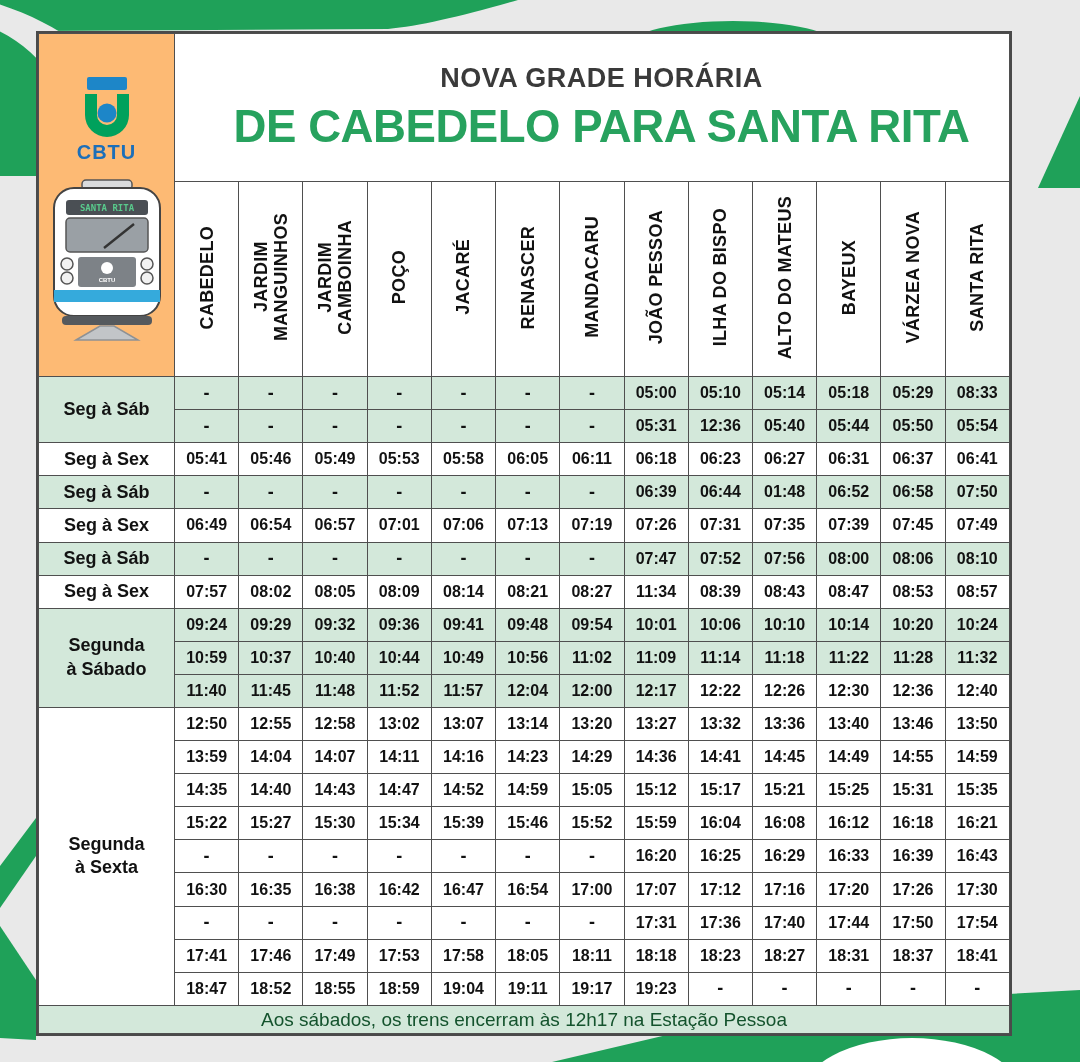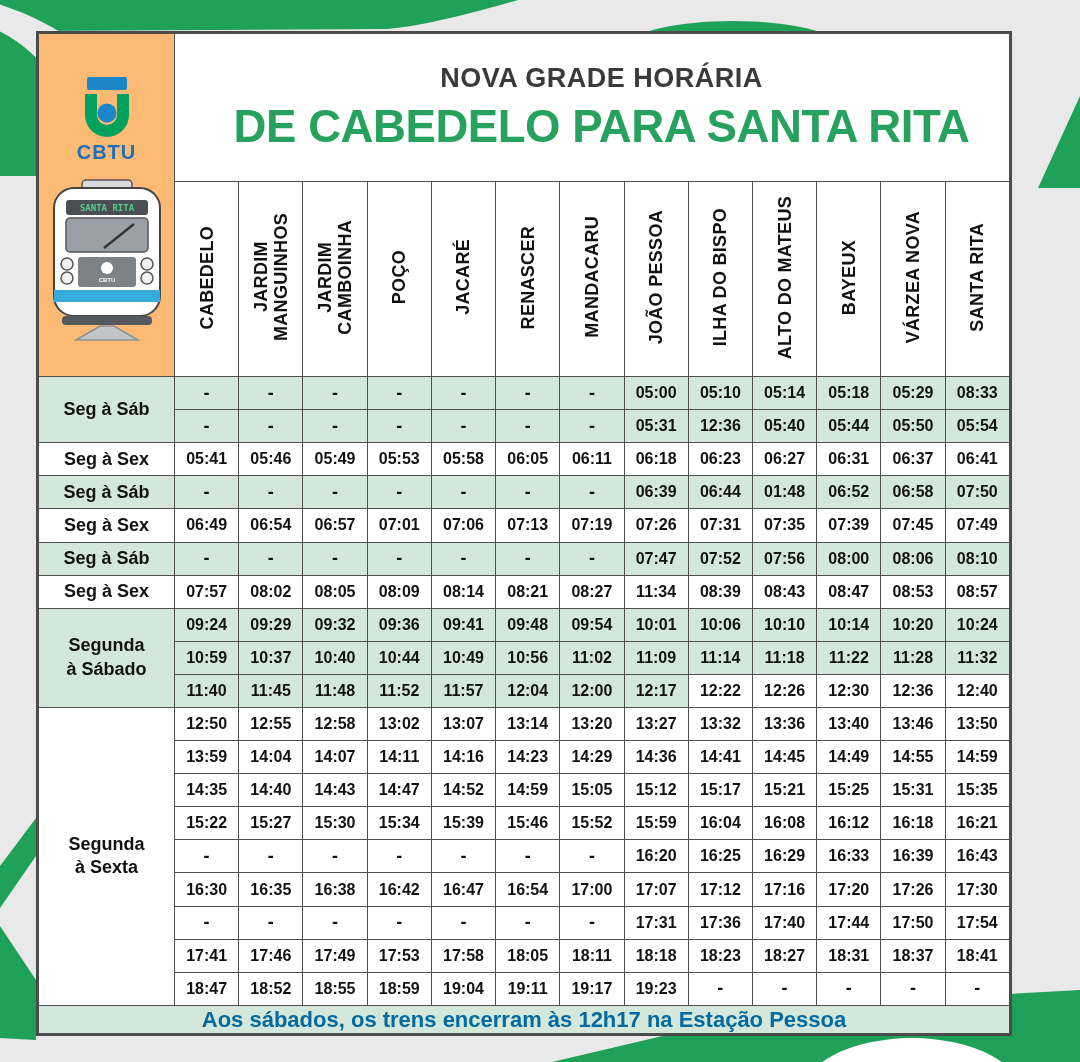--- a/index.html
+++ b/index.html
@@ -31,7 +31,7 @@
   .g { background:#d3e8da; }
   .w { background:#ffffff; }
   tr.note-row { height:28px; }
-  td.note { background:#d3e8da; font-weight:bold; font-size:22px; color:#0369a1; }
+  td.note { background:#d3e8da; font-weight:normal; font-size:19px; color:#14532d; }
 </style>
 </head>
 <body>

